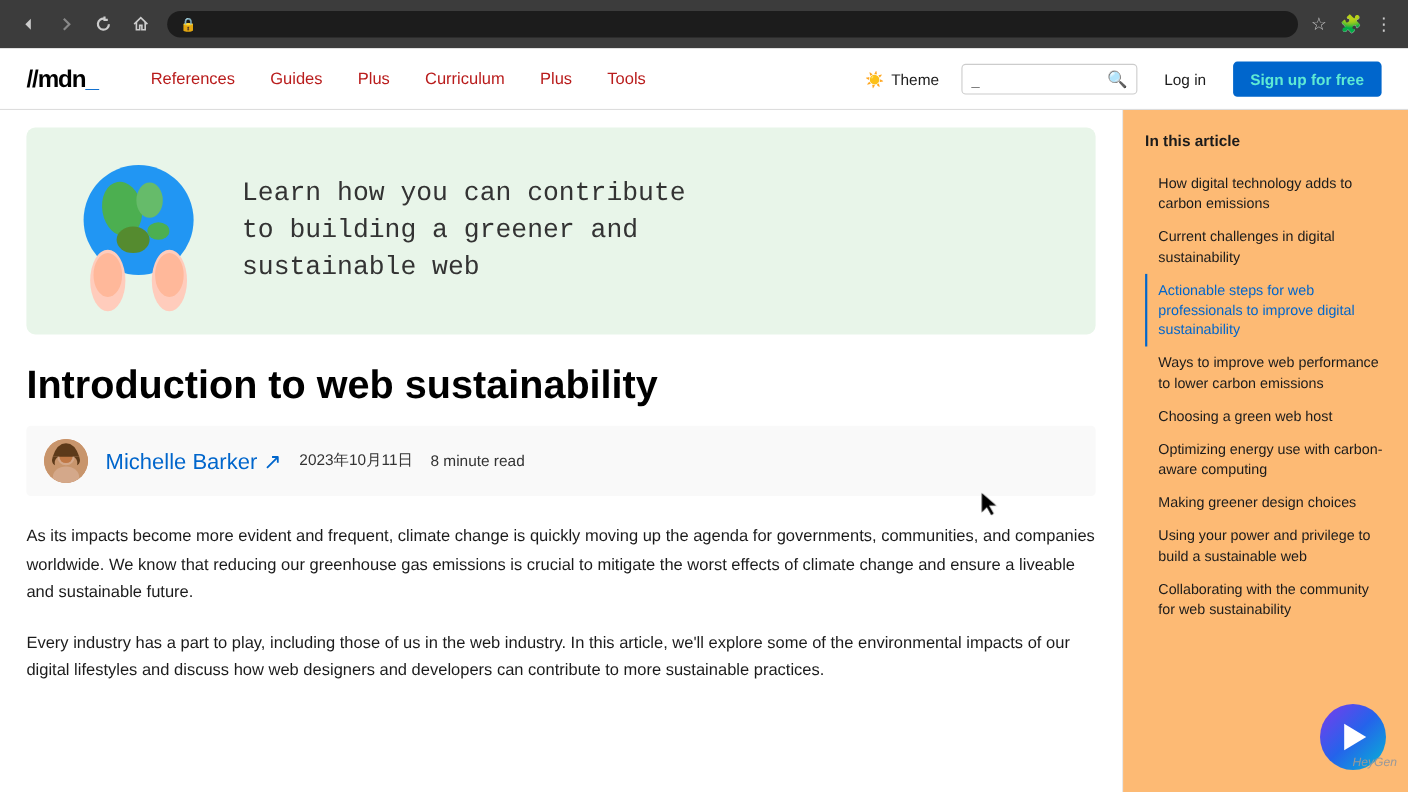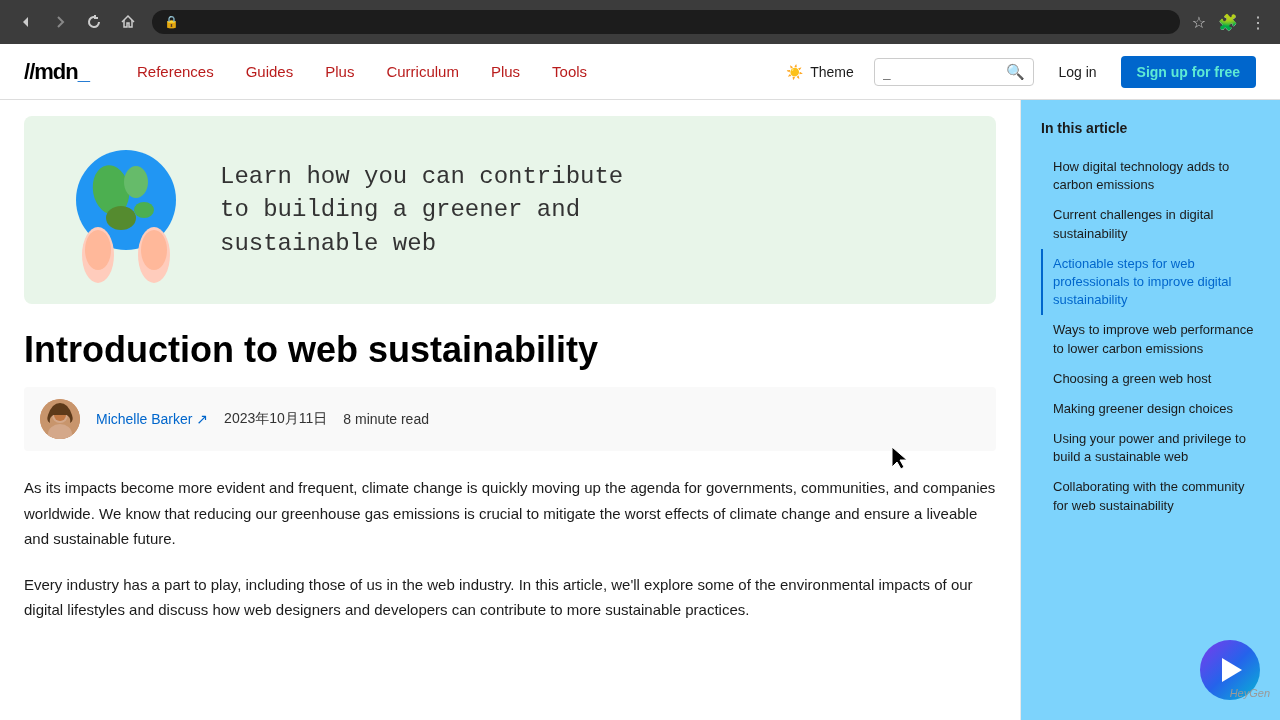--- a/index.html
+++ b/index.html
@@ -128,7 +128,7 @@
       border-left: 1px solid #e8e8e8;
       padding: 20px;
       overflow-y: auto;
-      background: #7dd3fc;
+      background: #fdba74;
       flex-shrink: 0;
     }
     .sidebar-title { font-size: 14px; font-weight: 700; color: #1b1b1b; margin-bottom: 16px; }

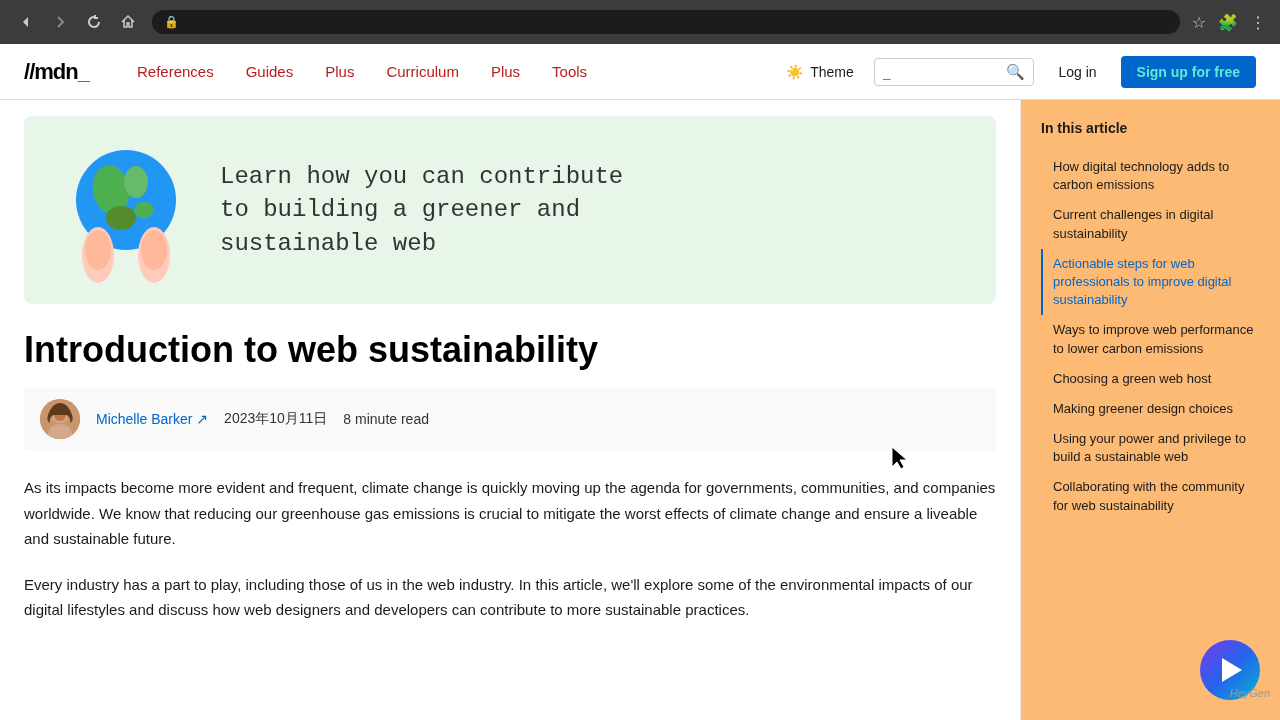--- a/index.html
+++ b/index.html
@@ -117,7 +117,7 @@
       width: 100%; height: 100%; background: linear-gradient(135deg, #d4956a 0%, #c07845 100%);
       display: flex; align-items: center; justify-content: center; font-size: 18px;
     }
-    .author-link { color: #0066cc; text-decoration: none; font-size: 14px; font-weight: 500; display: flex; align-items: center; gap: 4px; }
+    .author-link { color: #0066cc; text-decoration: none; font-size: 20px; font-weight: 500; display: flex; align-items: center; gap: 4px; }
     .meta-date { font-size: 14px; color: #333; }
     .meta-read { font-size: 14px; color: #333; }
     .article-body p { font-size: 15px; line-height: 1.7; color: #1b1b1b; margin-bottom: 20px; }

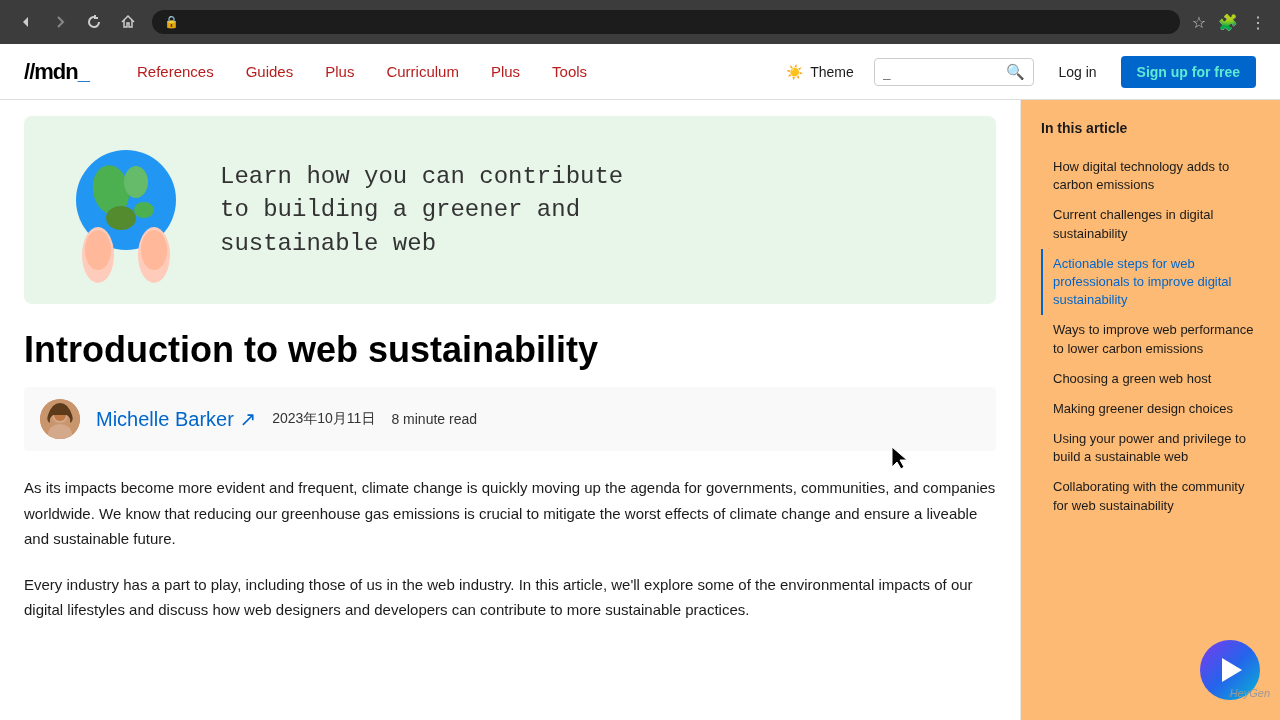--- a/index.html
+++ b/index.html
@@ -311,6 +311,9 @@
         <a href="#">Choosing a green web host</a>
       </li>
       <li class="toc-item">
+        <a href="#">Optimizing energy use with carbon-aware computing</a>
+      </li>
+      <li class="toc-item">
         <a href="#">Making greener design choices</a>
       </li>
       <li class="toc-item">

